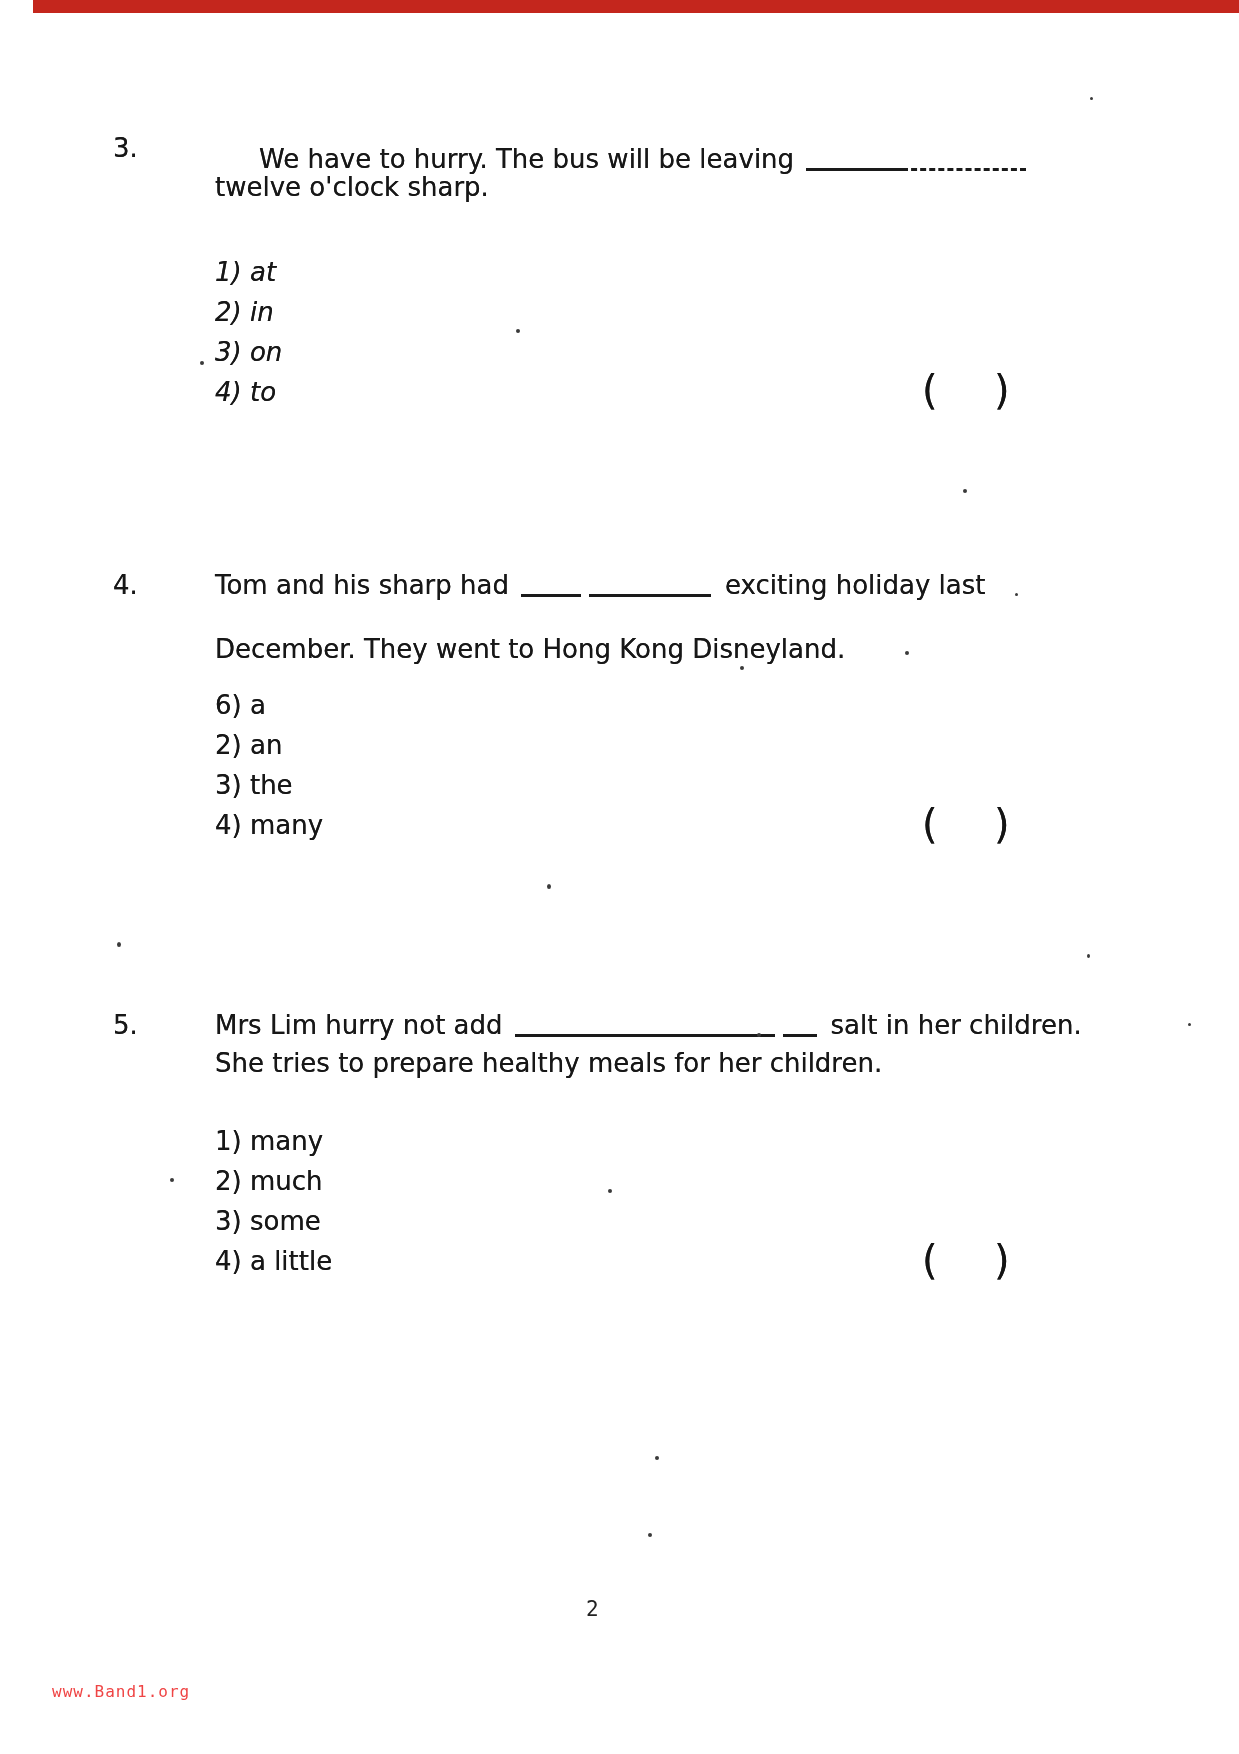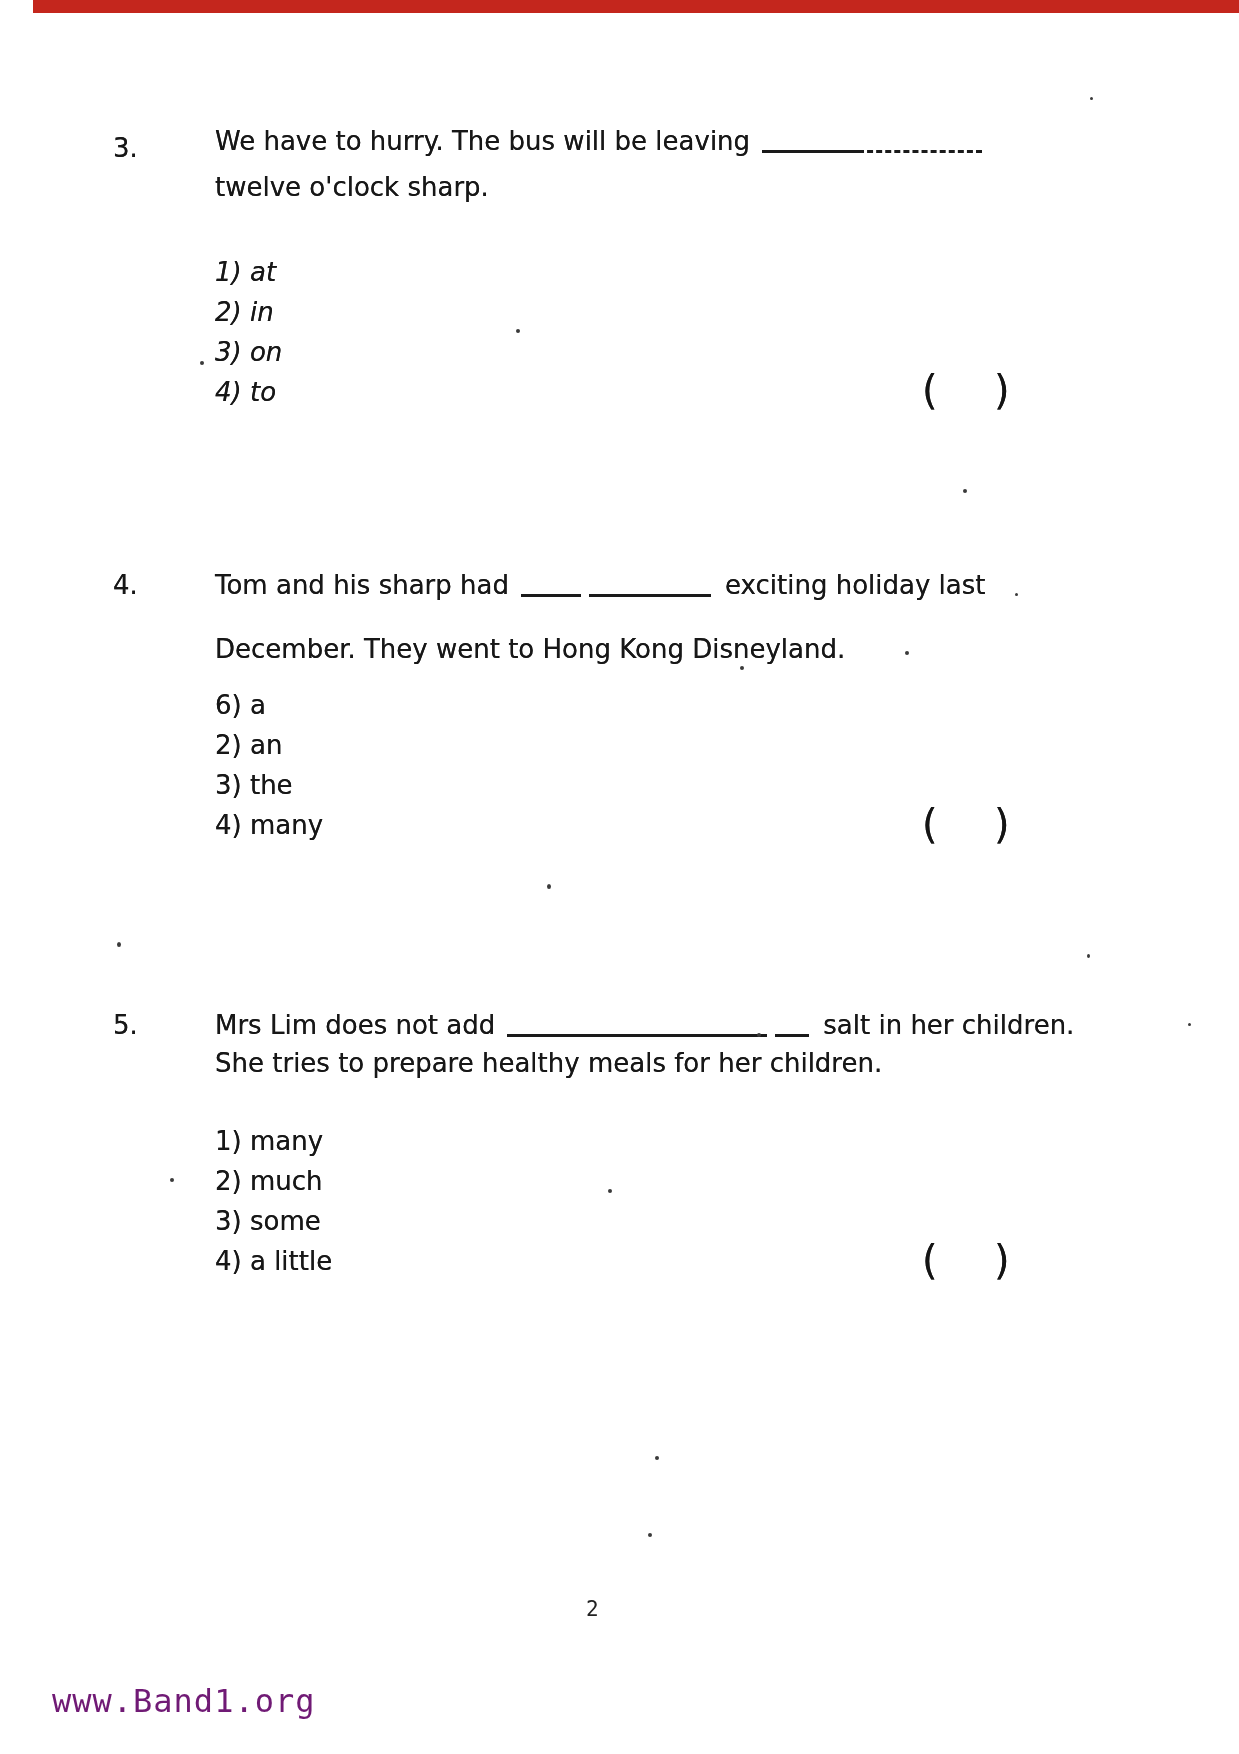--- a/index.html
+++ b/index.html
@@ -68,7 +68,7 @@
 
   <div>
     <div class="txt qnum" style="top:133px;">3.</div>
-    <div class="stem txt" style="top:126px;">
+    <div class="stem txt" style="top:144px;margin-left:44px;">
       <span>We have to hurry. The bus will be leaving</span>
       <span class="blank" style="width:96px;"></span>
       <span class="blank dashed" style="width:124px;"></span>

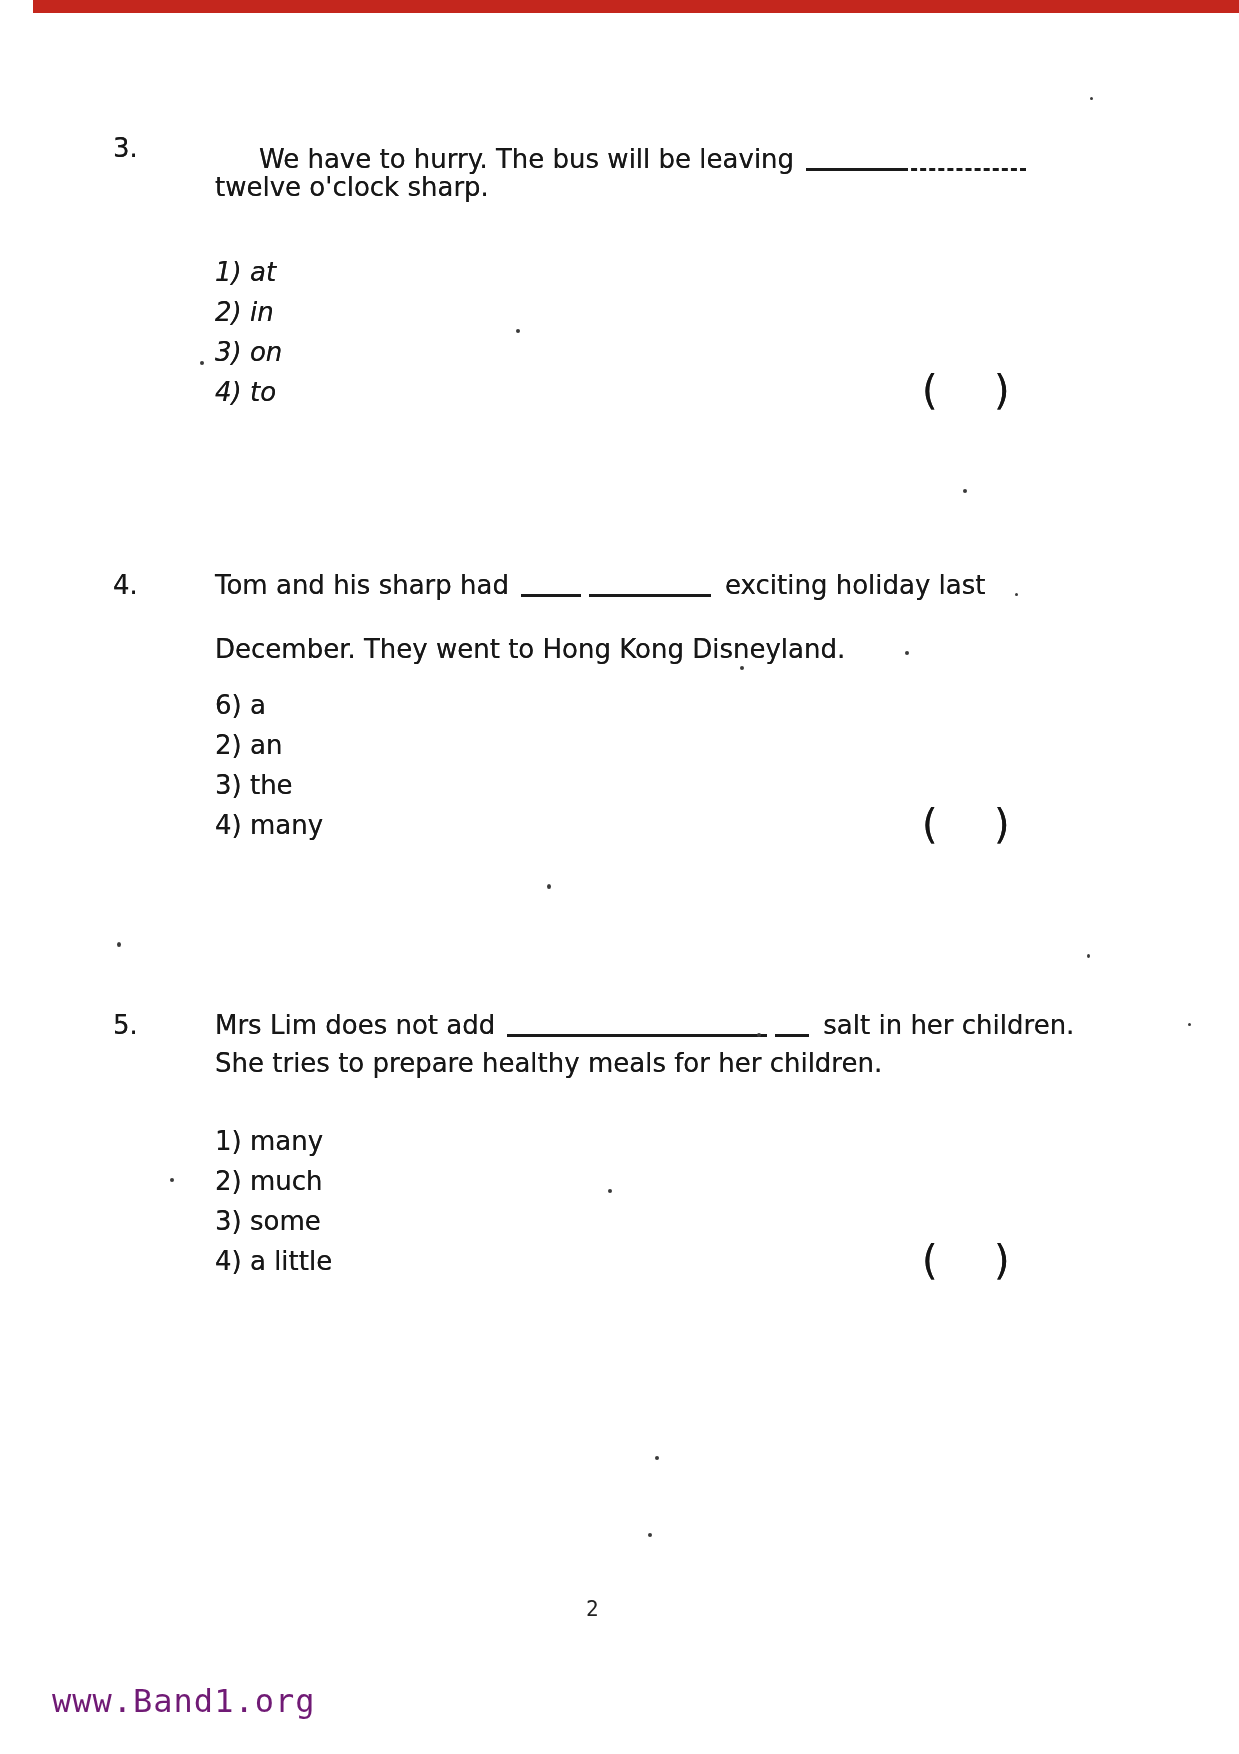--- a/index.html
+++ b/index.html
@@ -110,7 +110,7 @@
   <div>
     <div class="txt qnum" style="top:1010px;">5.</div>
     <div class="stem txt" style="top:1010px;">
-      <span>Mrs Lim does not add</span>
+      <span>Mrs Lim hurry not add</span>
       <span class="blank" style="width:260px;"></span>
       <span class="blank gap" style="width:34px;"></span>
       <span class="after-blank">salt in her children.</span>

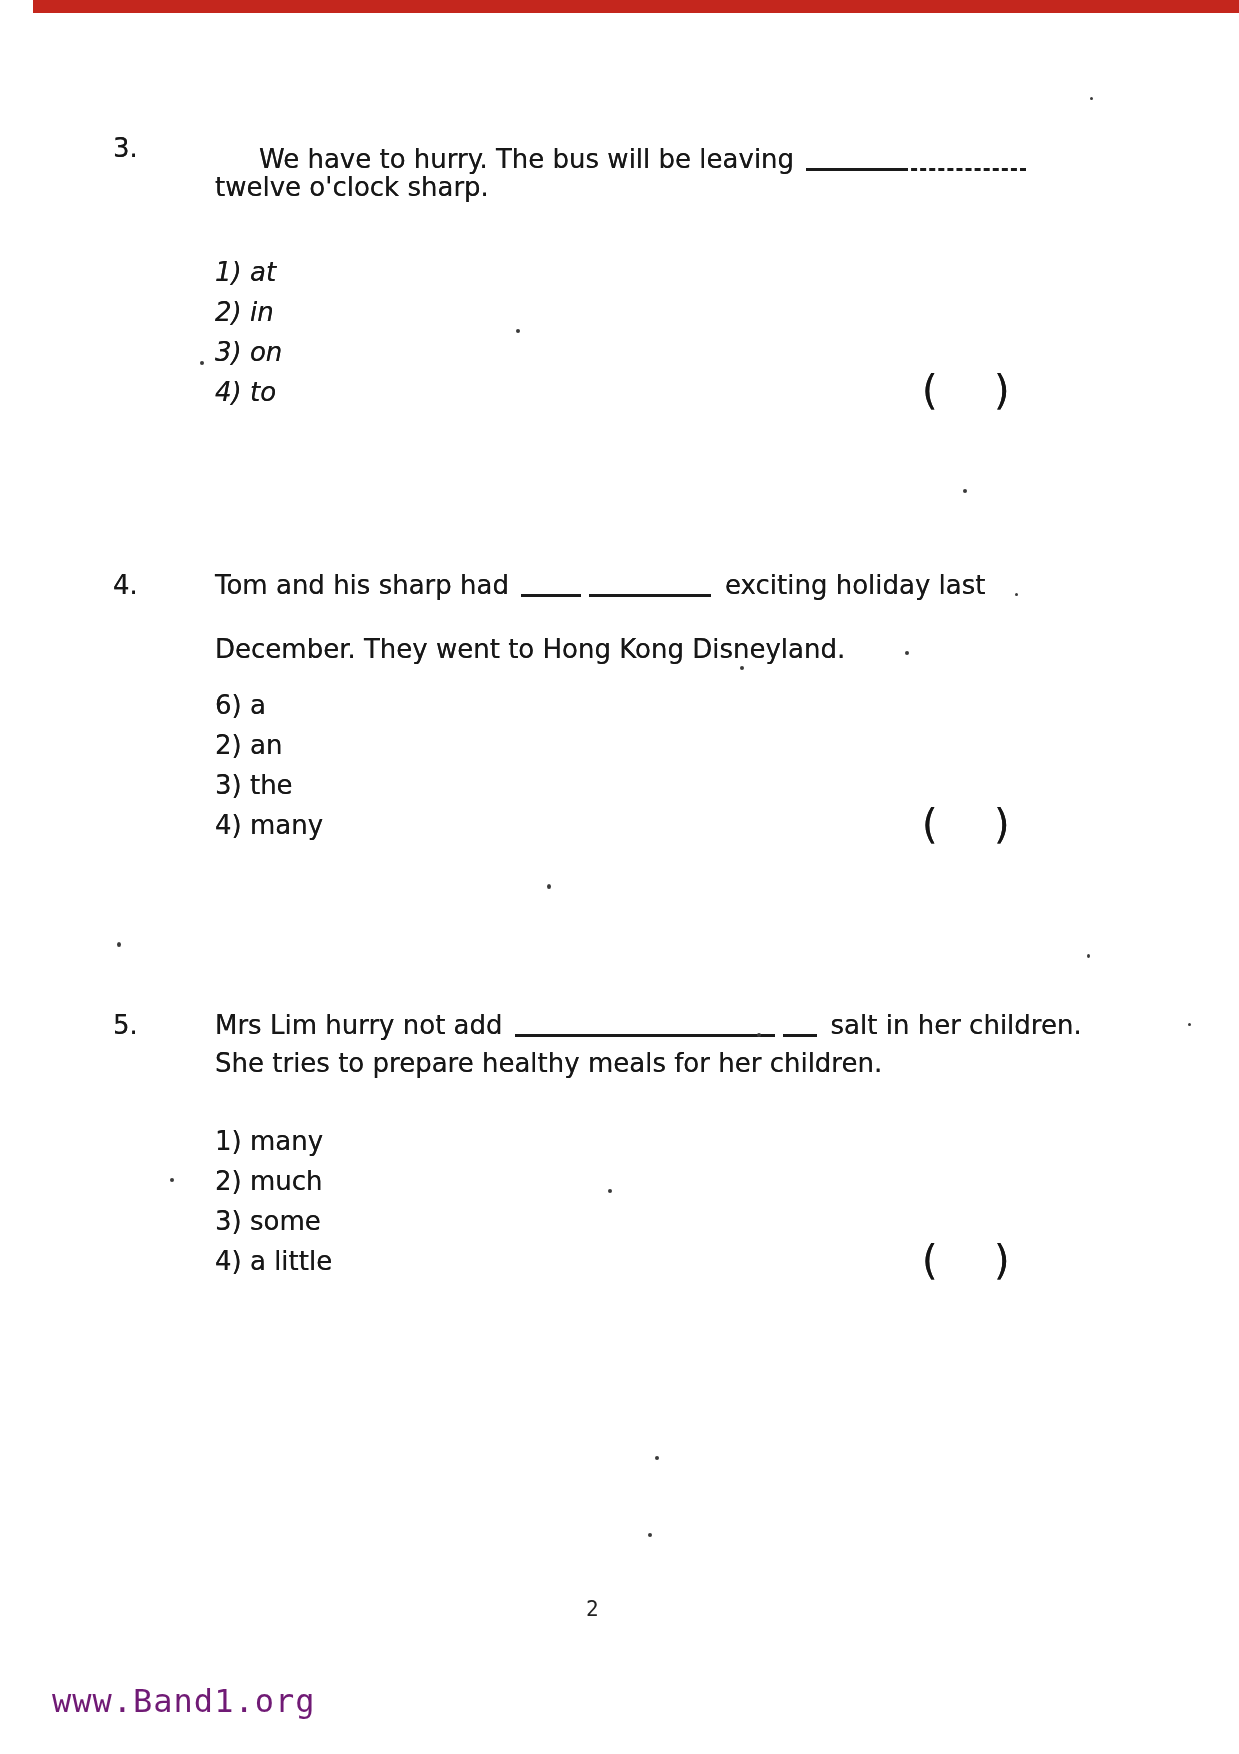--- a/index.html
+++ b/index.html
@@ -53,7 +53,7 @@
   .footer{
     position:absolute;left:52px;top:1682px;
     font-family:"DejaVu Sans Mono",monospace;
-    font-size:32px;letter-spacing:1px;color:#701a75;
+    font-size:16px;letter-spacing:1px;color:#ef4444;
   }
   .speck{
     position:absolute;background:#3a3a3a;border-radius:50%;

